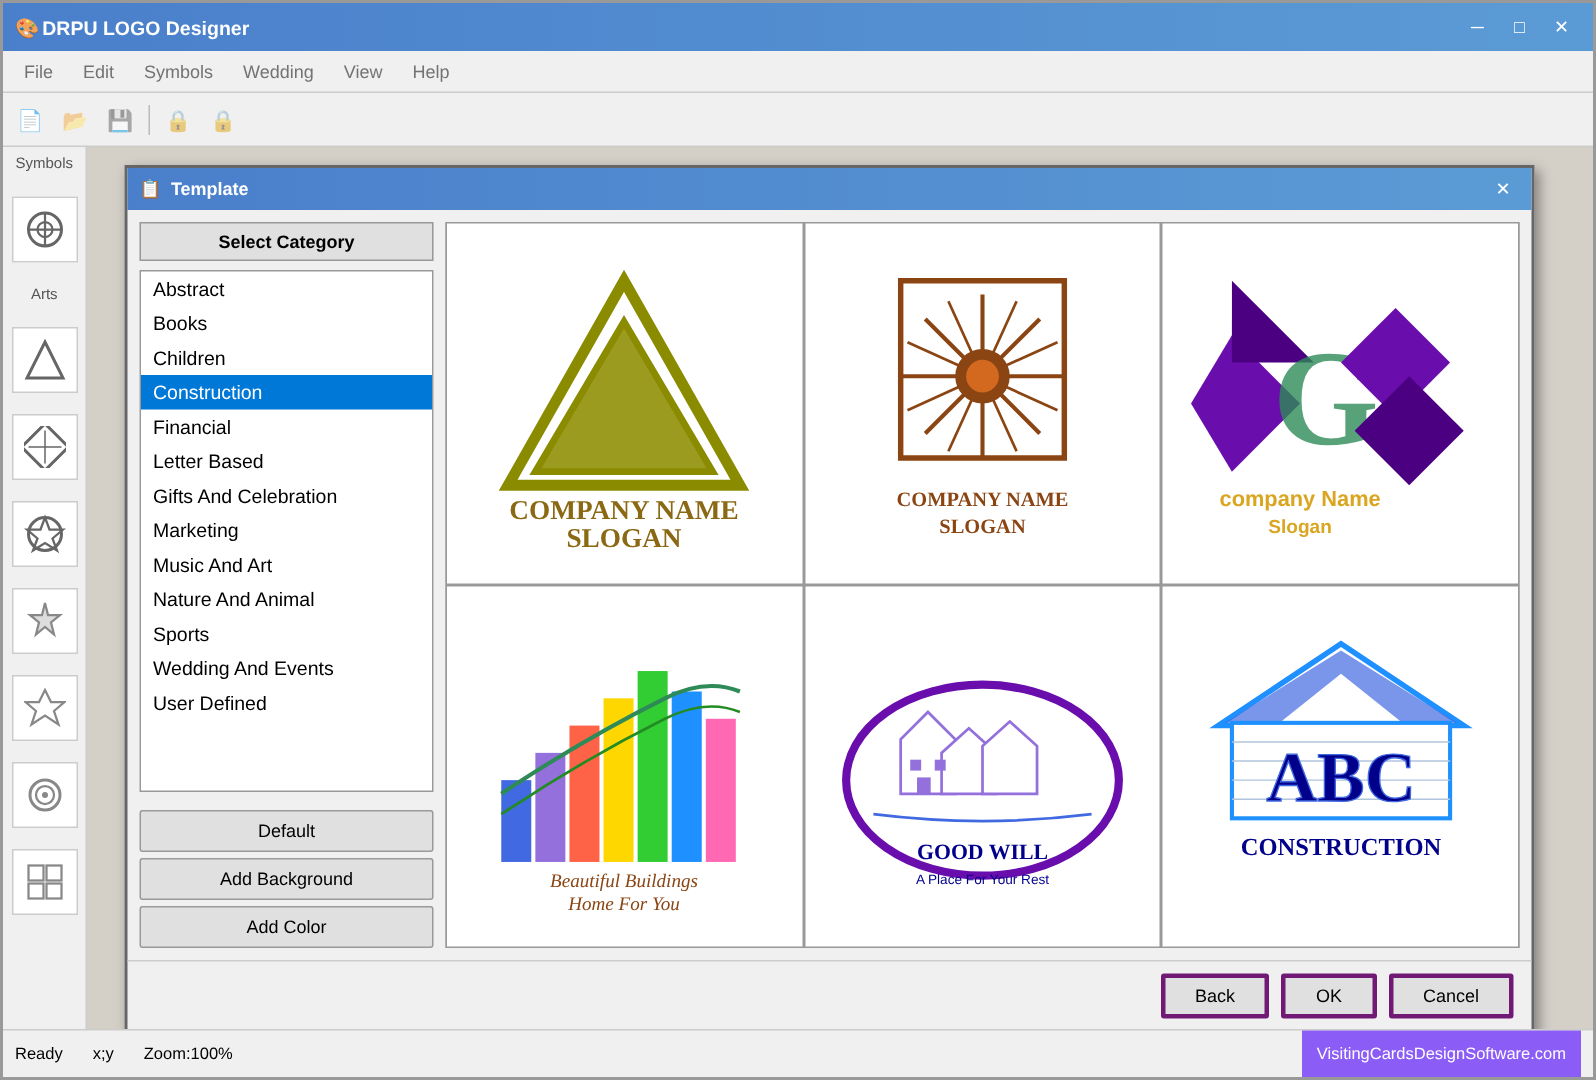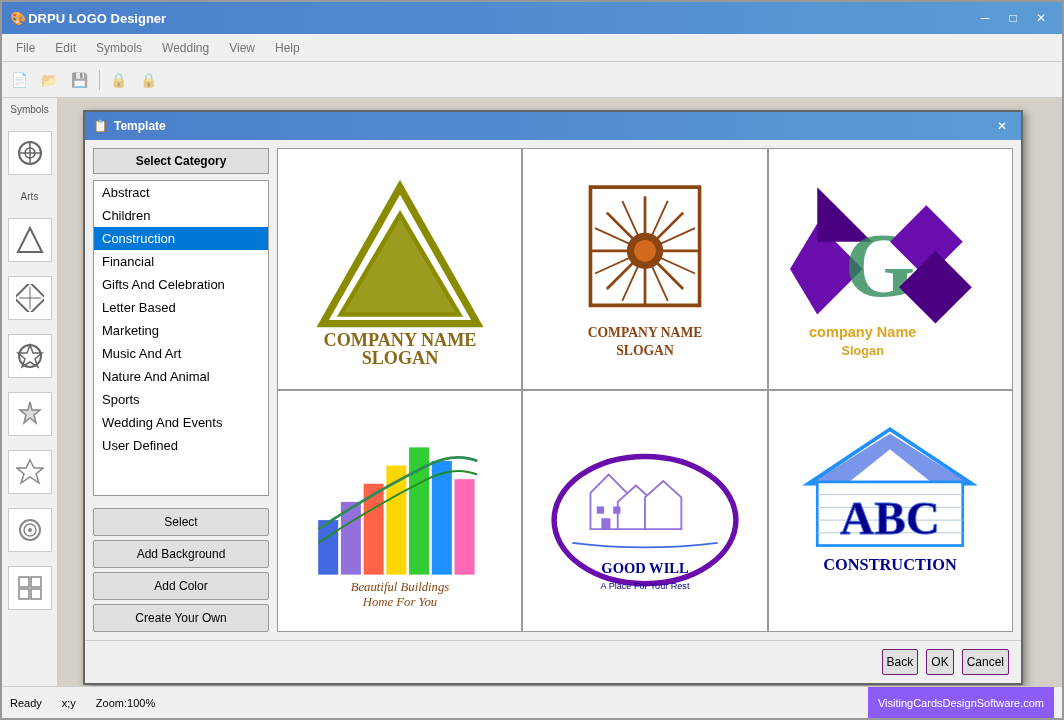--- a/index.html
+++ b/index.html
@@ -32,7 +32,7 @@
 
     .dialog-body { display: flex; padding: 8px; gap: 8px; }
 
-    .category-panel { width: 176px; display: flex; flex-direction: column; gap: 6px; }
+    .category-panel { width: 196px; display: flex; flex-direction: column; gap: 6px; }
     .select-category-btn { background: #e0e0e0; border: 1px solid #999; padding: 5px 10px; cursor: pointer; text-align: center; font-size: 12px; font-weight: 600; }
     .category-list { border: 1px solid #999; background: white; flex: 1; overflow-y: auto; }
     .category-item { padding: 4px 8px; cursor: pointer; font-size: 13px; color: #000; white-space: nowrap; }

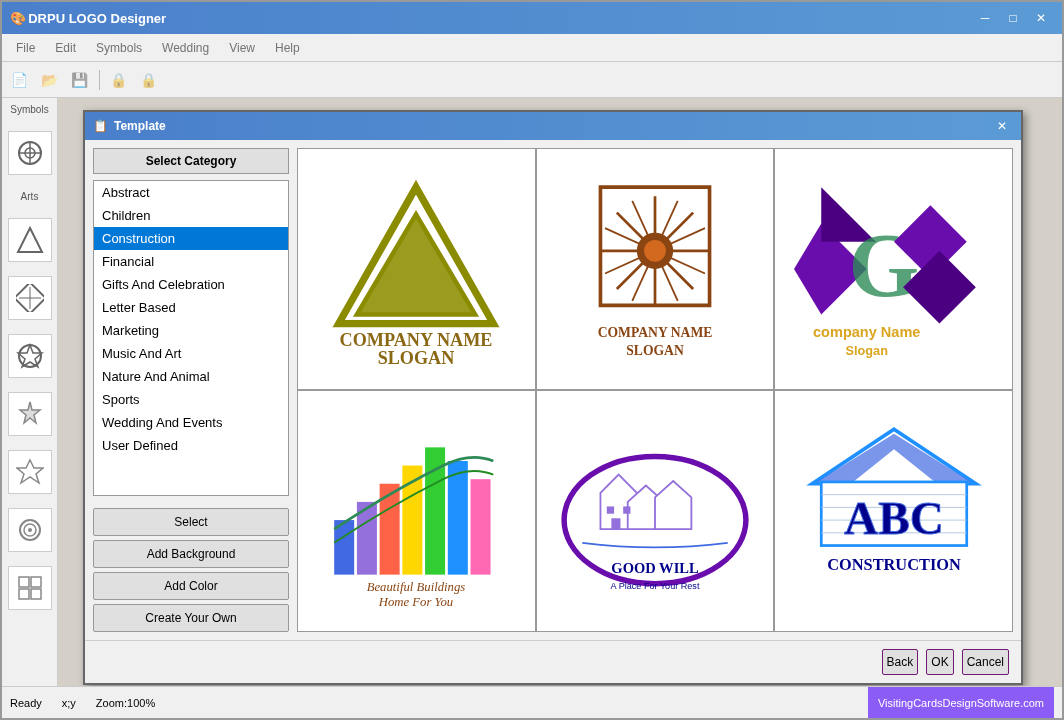--- a/index.html
+++ b/index.html
@@ -169,6 +169,7 @@
 
             <div class="category-list" style="height:280px;">
               <div class="category-item">Abstract</div>
+              <div class="category-item">Books</div>
               <div class="category-item">Children</div>
               <div class="category-item selected">Construction</div>
               <div class="category-item">Financial</div>

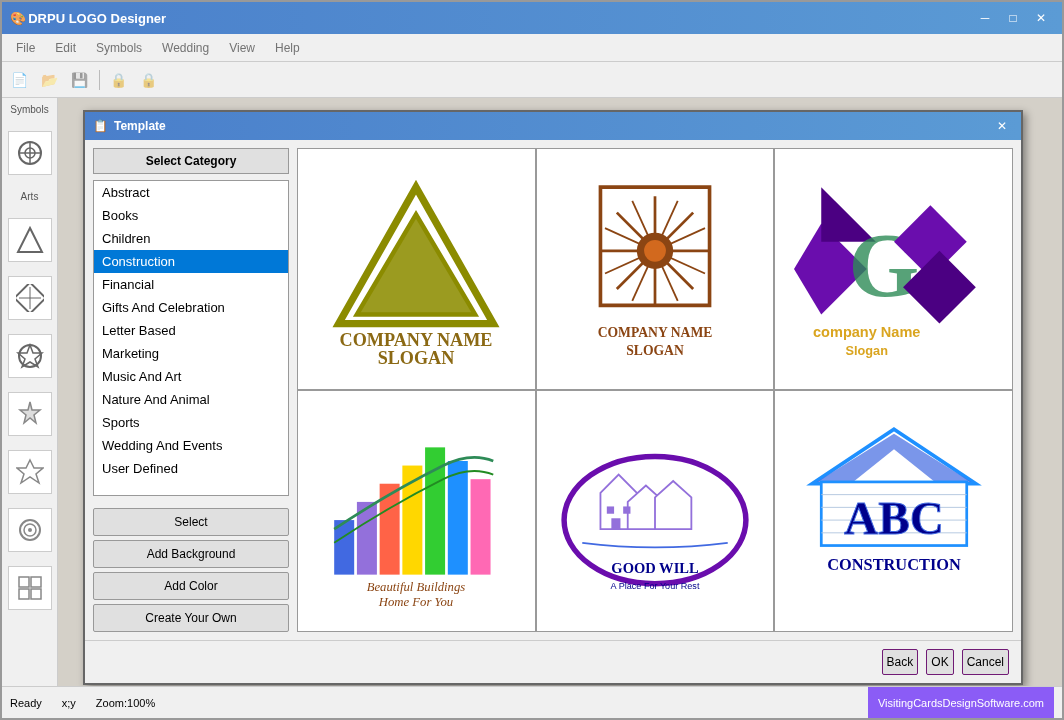--- a/index.html
+++ b/index.html
@@ -173,8 +173,8 @@
               <div class="category-item">Children</div>
               <div class="category-item selected">Construction</div>
               <div class="category-item">Financial</div>
+              <div class="category-item">Letter Based</div>
               <div class="category-item">Gifts And Celebration</div>
-              <div class="category-item">Letter Based</div>
               <div class="category-item">Marketing</div>
               <div class="category-item">Music And Art</div>
               <div class="category-item">Nature And Animal</div>

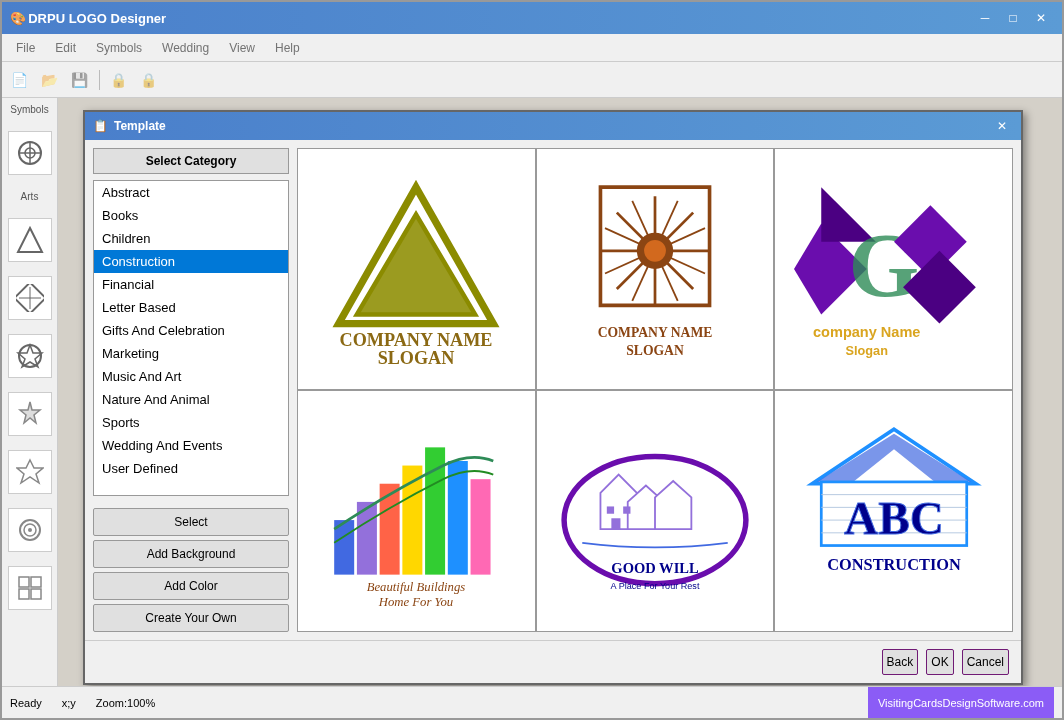--- a/index.html
+++ b/index.html
@@ -184,7 +184,7 @@
             </div>
 
             <div class="action-buttons">
-              <button class="action-btn">Select</button>
+              <button class="action-btn">Default</button>
               <button class="action-btn">Add Background</button>
               <button class="action-btn">Add Color</button>
               <button class="action-btn">Create Your Own</button>

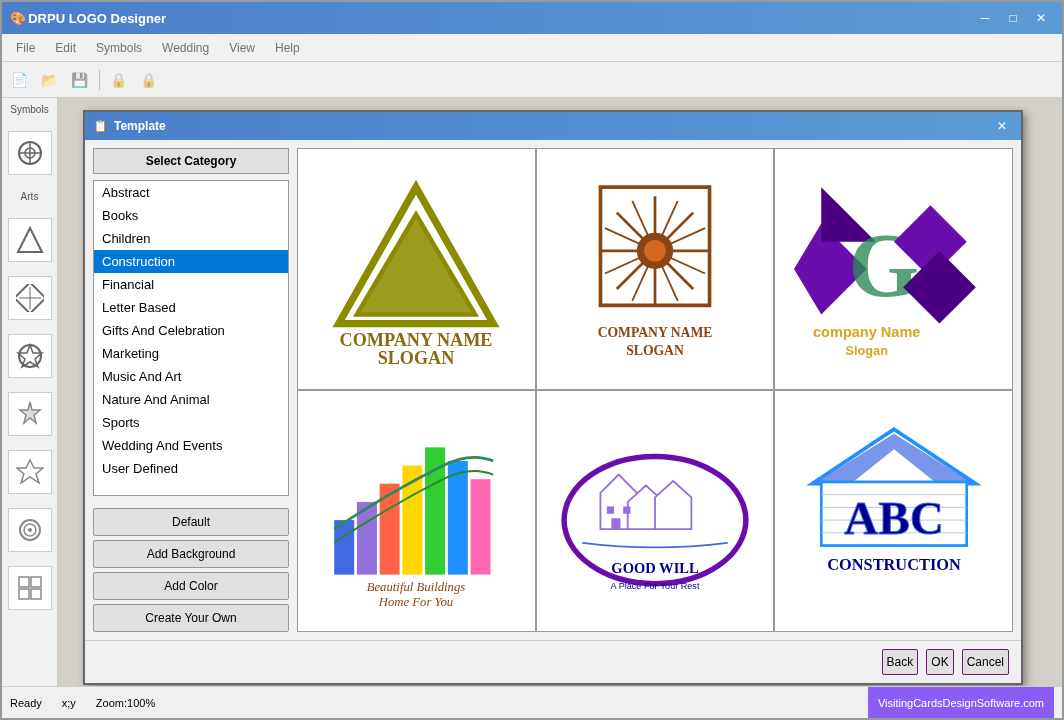--- a/index.html
+++ b/index.html
@@ -187,7 +187,6 @@
               <button class="action-btn">Default</button>
               <button class="action-btn">Add Background</button>
               <button class="action-btn">Add Color</button>
-              <button class="action-btn">Create Your Own</button>
             </div>
           </div>
 

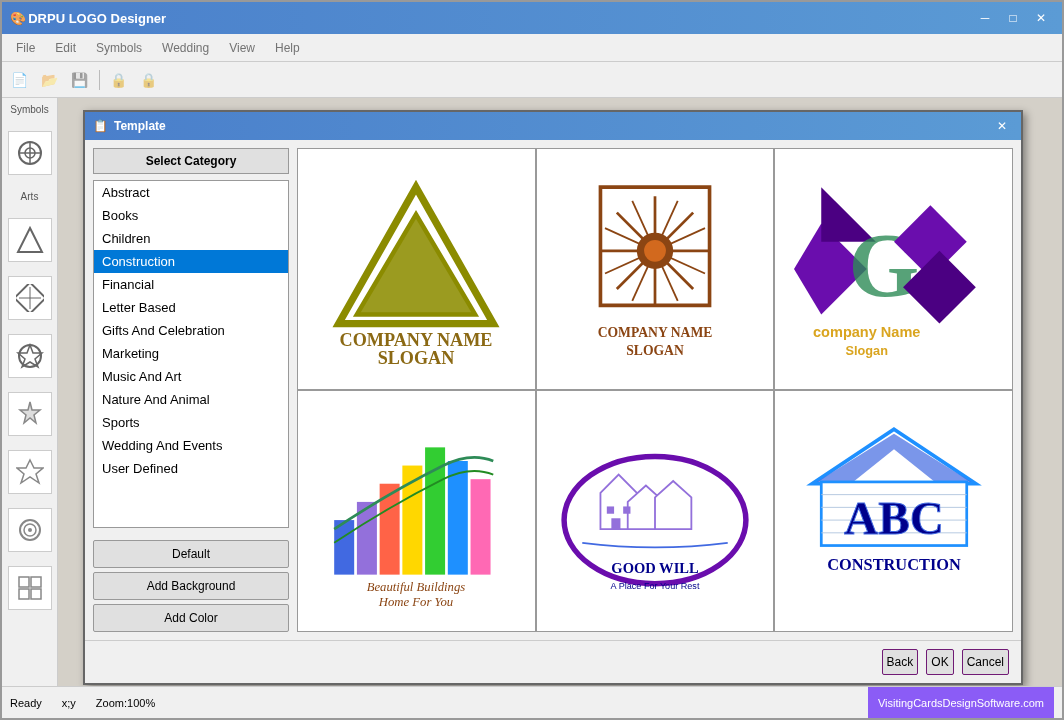--- a/index.html
+++ b/index.html
@@ -45,7 +45,7 @@
     .template-cell { background: white; display: flex; align-items: center; justify-content: center; cursor: pointer; overflow: hidden; position: relative; min-height: 240px; }
 
     .dialog-footer { display: flex; justify-content: flex-end; padding: 8px 12px; gap: 8px; border-top: 1px solid #ccc; }
-    .footer-btn { padding: 5px 4px; border: 1px solid #701a75; background: #e0e0e0; cursor: pointer; font-size: 12px; border-radius: 2px; }
+    .footer-btn { padding: 5px 20px; border: 3px solid #701a75; background: #e0e0e0; cursor: pointer; font-size: 12px; border-radius: 2px; }
 
     .status-bar { height: 32px; background: #f0f0f0; border-top: 1px solid #ccc; display: flex; align-items: center; padding: 0 8px; font-size: 11px; color: #000; gap: 20px; }
     .status-right { margin-left: auto; background: #8b5cf6; color: white; padding: 0 10px; height: 100%; display: flex; align-items: center; font-size: 11px; }

